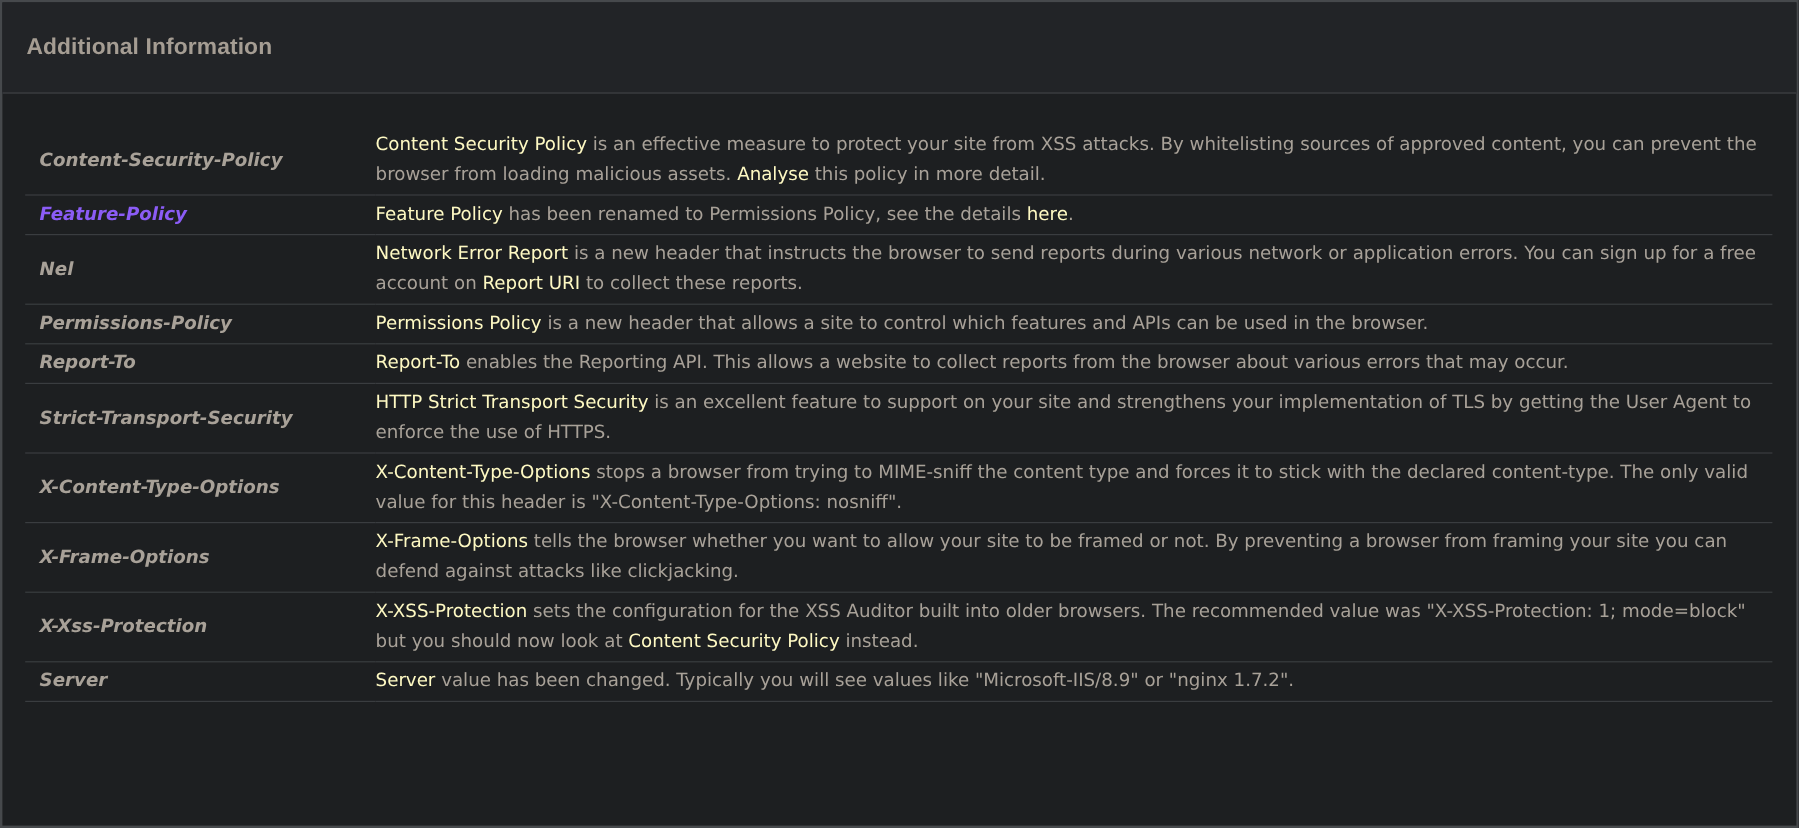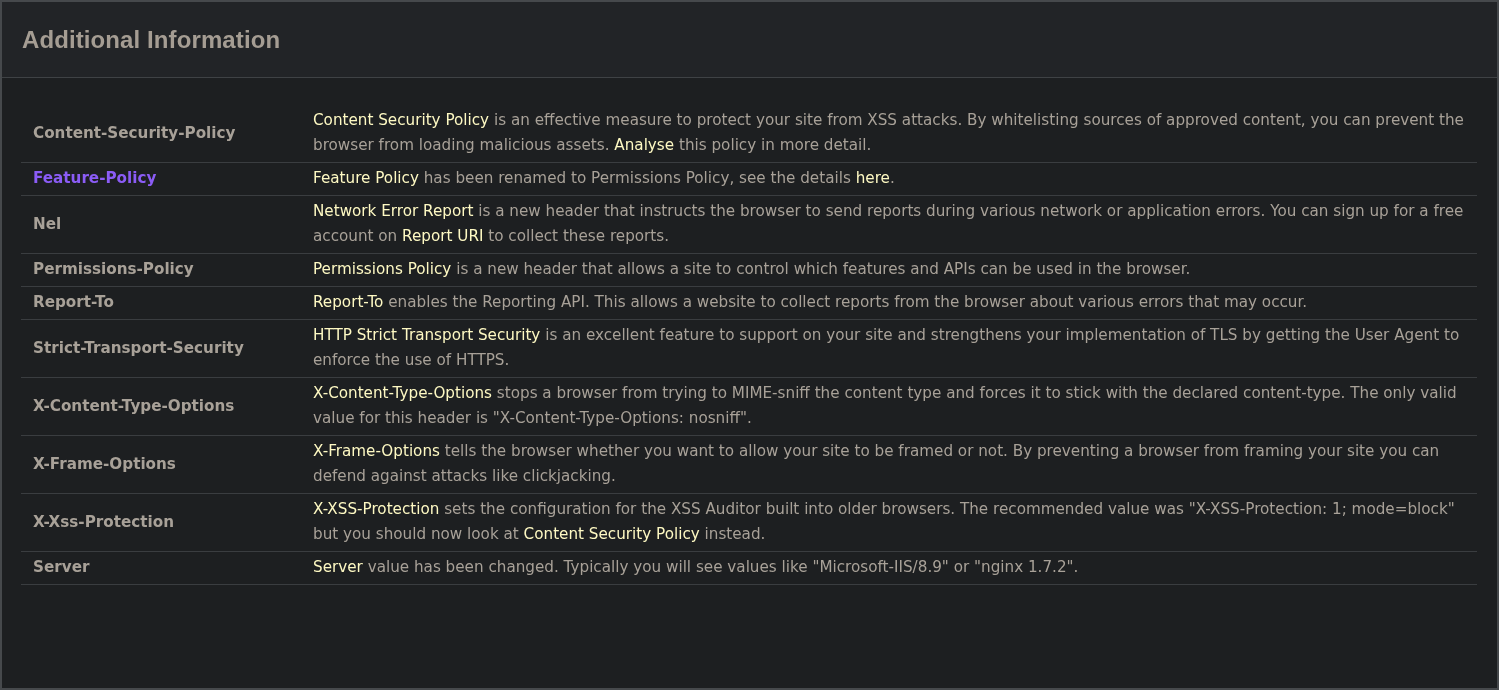--- a/index.html
+++ b/index.html
@@ -28,7 +28,7 @@
     margin: 0;
     font-family: "Liberation Sans", sans-serif;
     font-weight: bold;
-    font-size: 24px;
+    font-size: 19px;
     color: #a59d93;
     letter-spacing: 0.1px;
   }

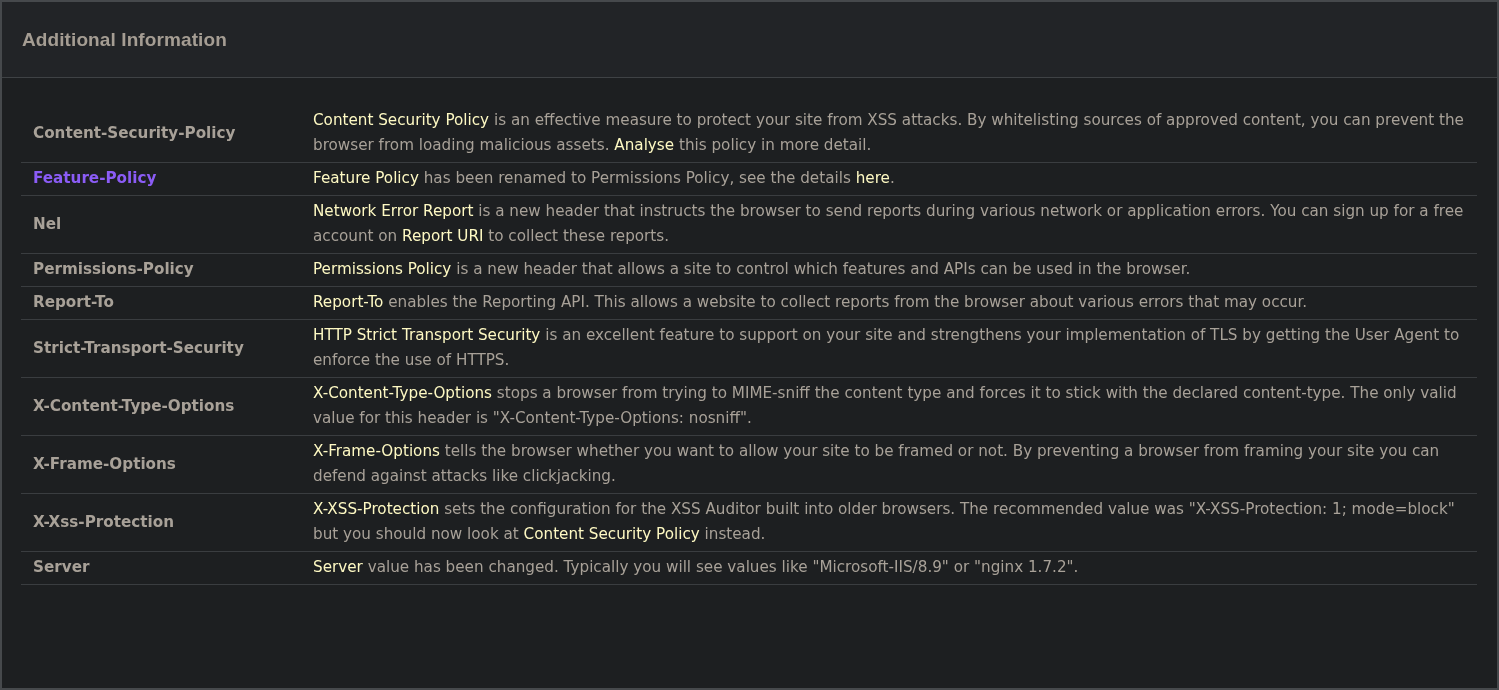--- a/index.html
+++ b/index.html
@@ -54,6 +54,7 @@
     font-weight: bold;
     font-size: 15.4px;
     color: #5fc15c;
+    font-style: italic;
   }
   td.hdr-name.warn { color: #8b5cf6; }
   td.hdr-desc { padding-right: 8px !important; }

